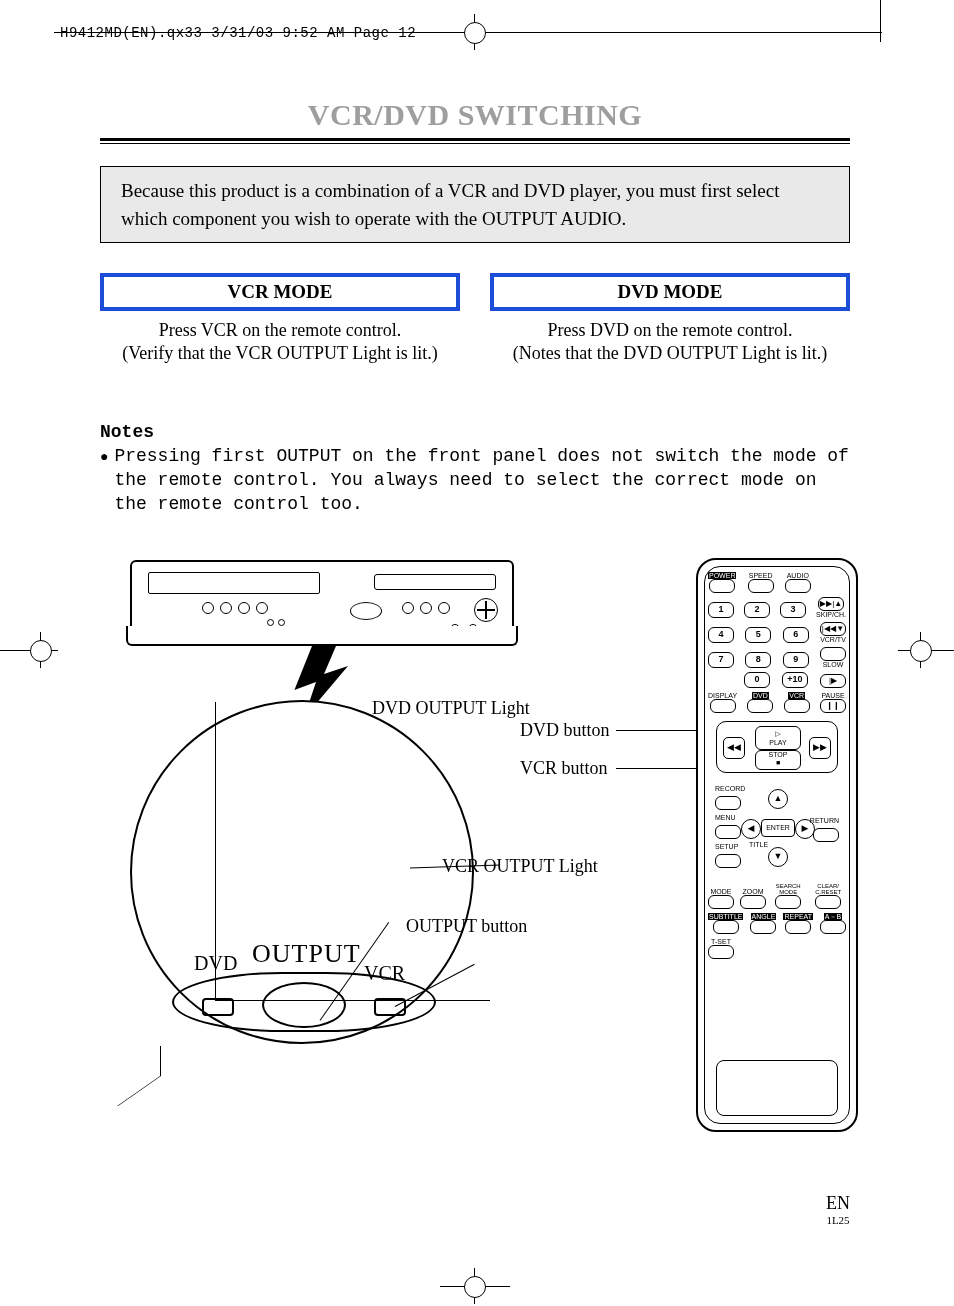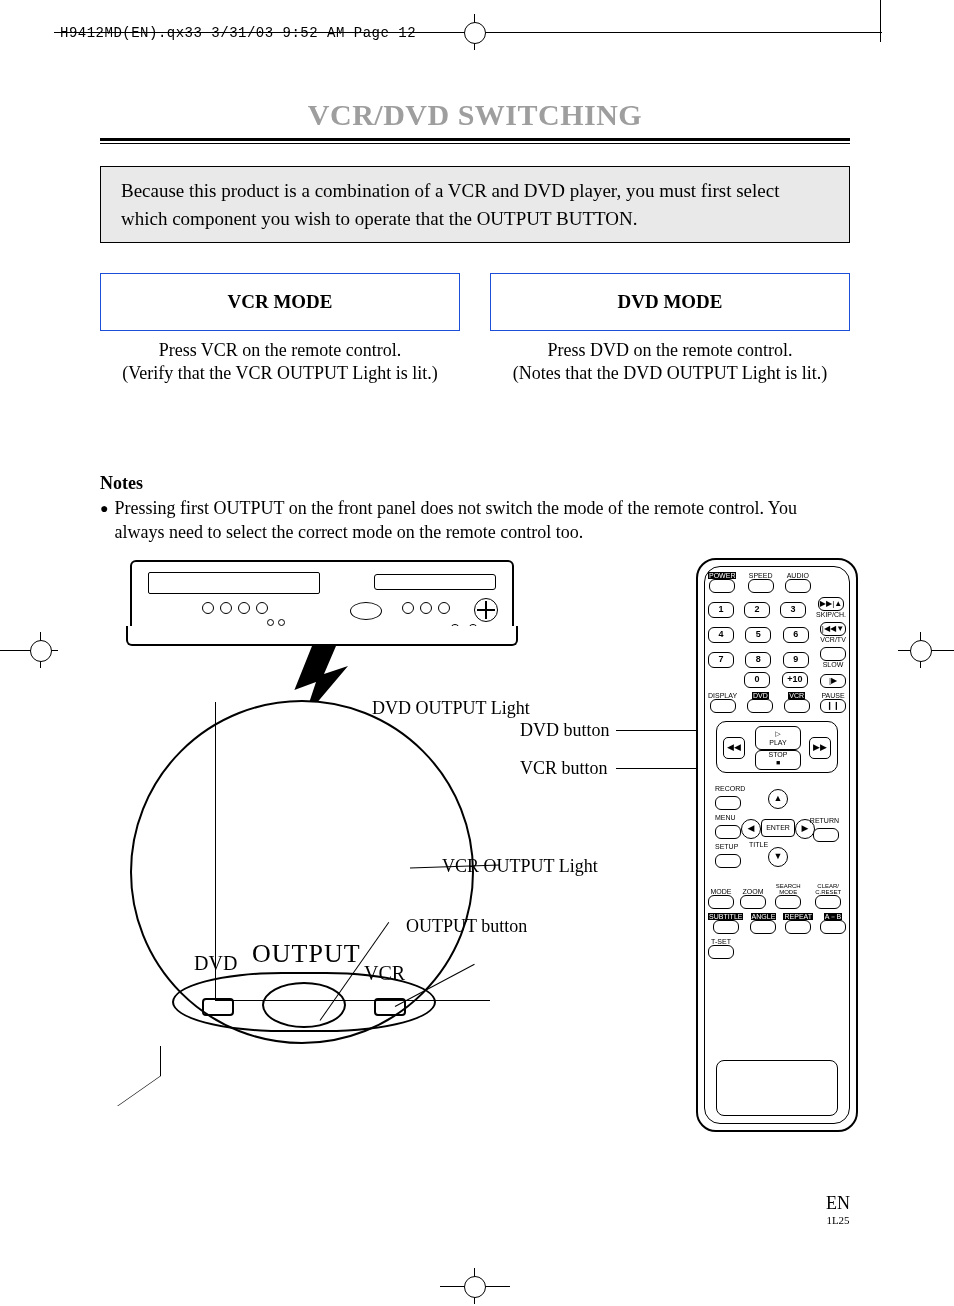--- a/index.html
+++ b/index.html
@@ -519,7 +519,7 @@
     <hr class="title-rule-thick">
     <hr class="title-rule-thin">
 
-    <div class="intro-box">Because this product is a combination of a VCR and DVD player, you must first select which component you wish to operate that the OUTPUT BUTTON.</div>
+    <div class="intro-box">Because this product is a combination of a VCR and DVD player, you must first select which component you wish to operate with the OUTPUT AUDIO.</div>
 
     <div class="mode-row">
       <div class="mode-col">

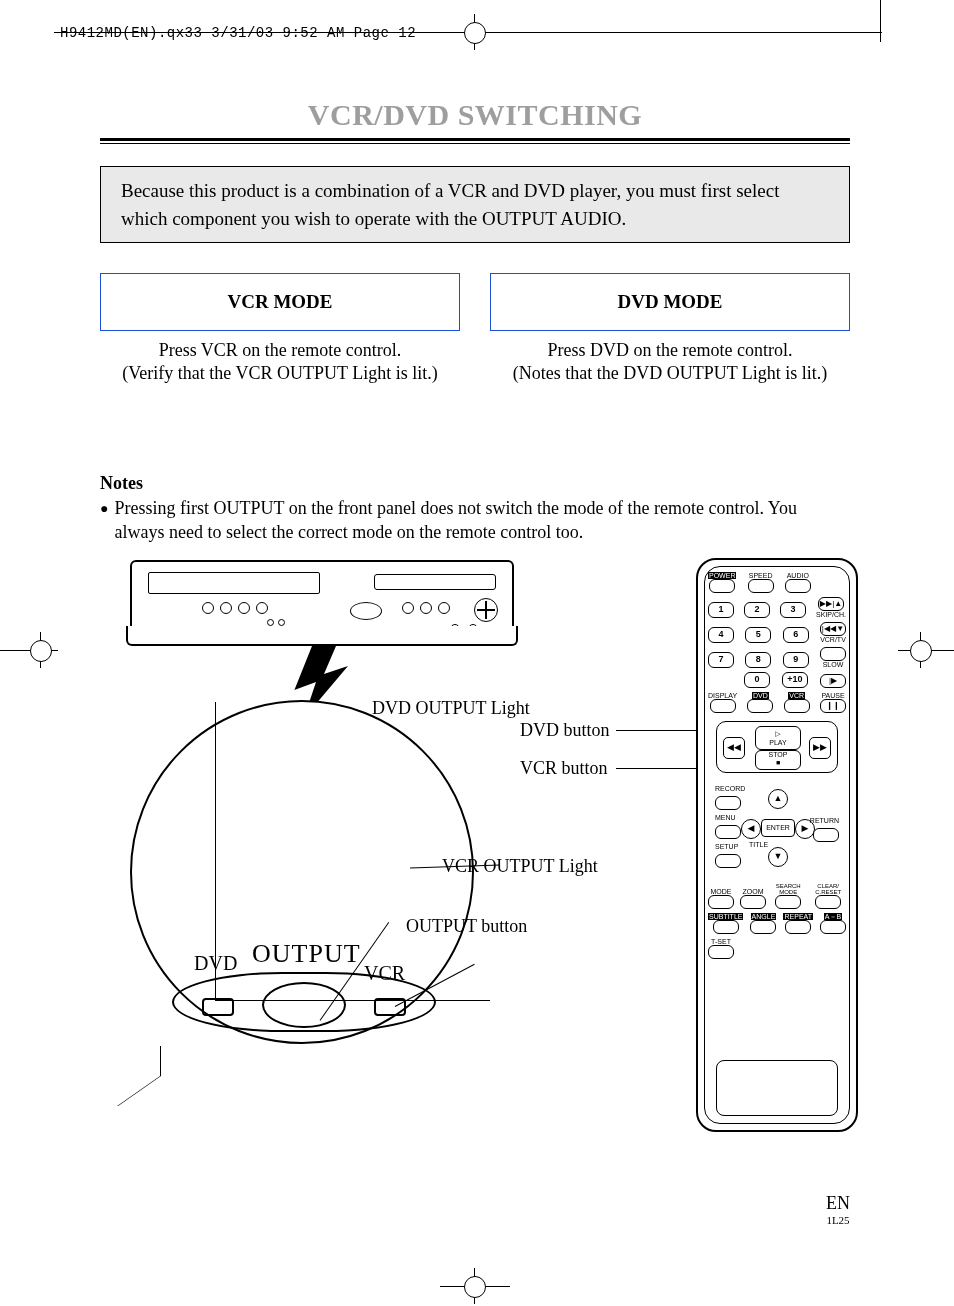--- a/index.html
+++ b/index.html
@@ -135,10 +135,10 @@
     text-align: center;
   }
   .mode-head {
-    border: 1px solid #1d4ed8;
+    border: 4px solid #1d4ed8;
     font-weight: bold;
     font-size: 19px;
-    padding: 17px 0;
+    padding: 4px 0;
     margin-bottom: 8px;
   }
   .mode-body {

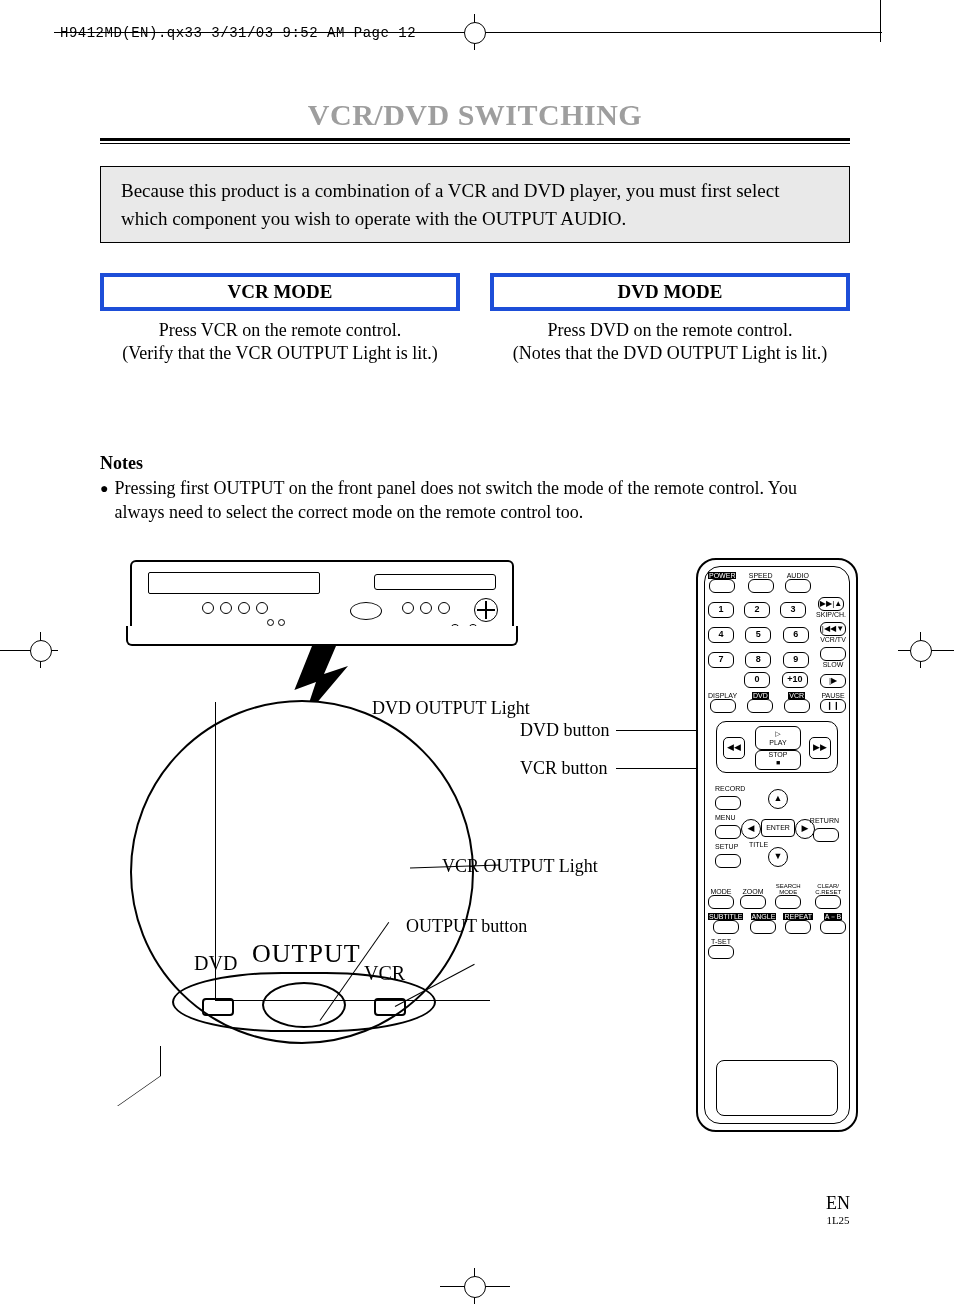--- a/index.html
+++ b/index.html
@@ -146,8 +146,9 @@
     line-height: 1.3;
   }
   .notes {
-    margin-top: 87px;
+    margin-top: 56px;
     font-size: 18px;
+    font-family: Liberation Mono, monospace;
   }
   .notes-head {
     font-weight: bold;

